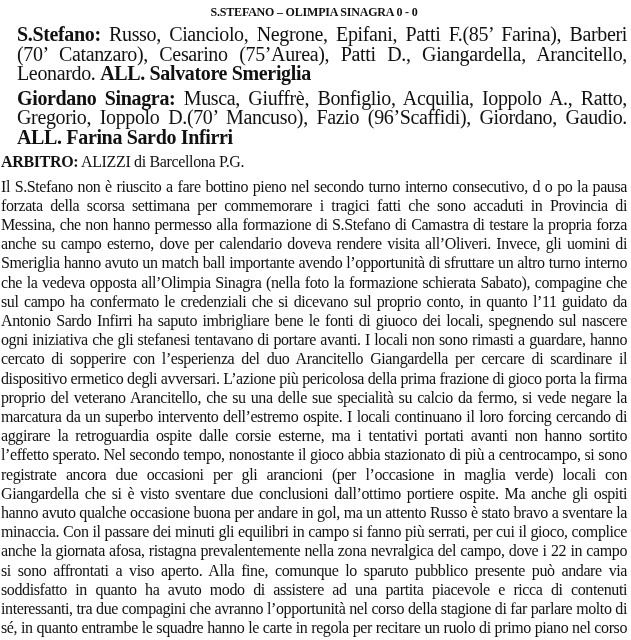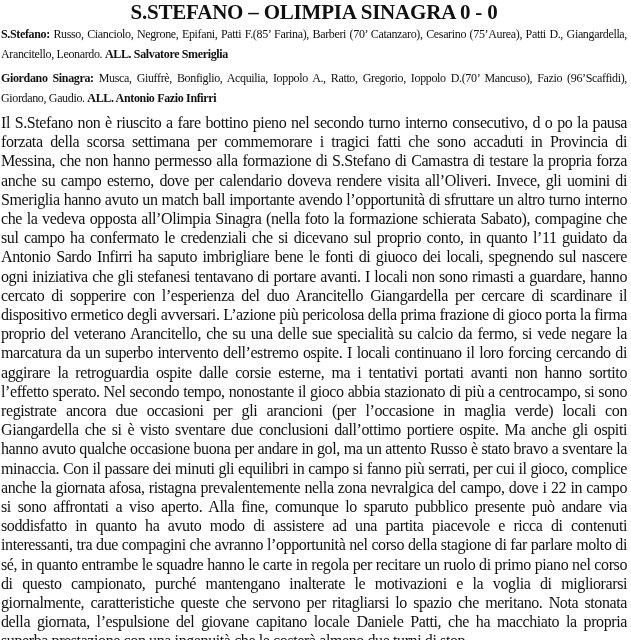--- a/index.html
+++ b/index.html
@@ -10,7 +10,7 @@
   }
   .page { padding: 2px 4px 0 1px; box-sizing: border-box; width: 631px; }
   .title {
-    text-align: center; font-weight: bold; font-size: 21px;
+    text-align: center; font-weight: bold; font-size: 12px;
     line-height: 20px; margin: 0 0 3px 0; letter-spacing: -0.2px;
   }
   .lineup {

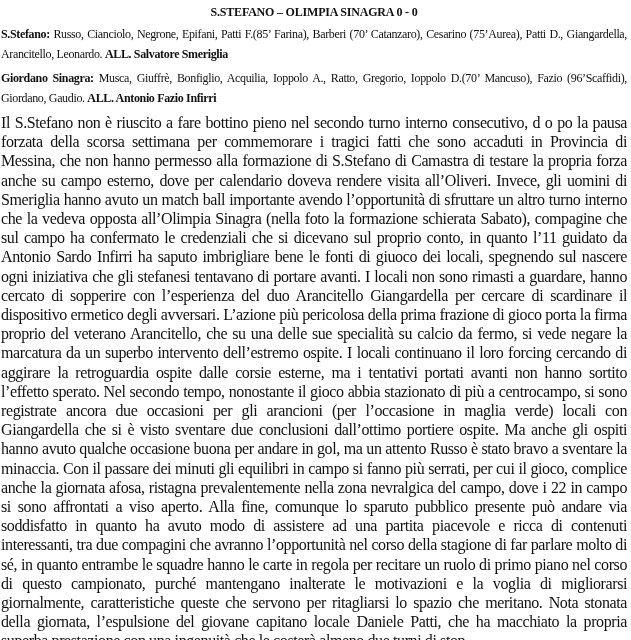--- a/index.html
+++ b/index.html
@@ -14,8 +14,8 @@
     line-height: 20px; margin: 0 0 3px 0; letter-spacing: -0.2px;
   }
   .lineup {
-    font-size: 12px; line-height: 19.5px; margin: 0 0 5px 0;
-    text-align: justify; letter-spacing: -0.35px;
+    font-size: 20px; line-height: 19.5px; margin: 0 0 5px 0;
+    text-align: justify; letter-spacing: -0.35px; padding-left: 16px;
   }
   .lineup .team { font-weight: bold; }
   .lineup .coach { font-weight: bold; }

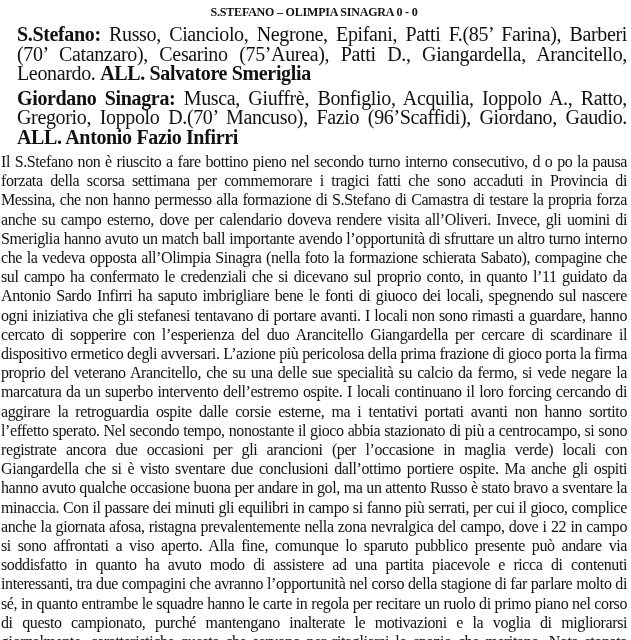--- a/index.html
+++ b/index.html
@@ -34,7 +34,7 @@
 
   <p class="lineup"><span class="team">S.Stefano:</span><span> Russo, Cianciolo, Negrone, Epifani, Patti F.(85’ Farina), Barberi (70’ Catanzaro), Cesarino (75’Aurea), Patti D., Giangardella, Arancitello, Leonardo. </span><span class="coach">ALL. Salvatore Smeriglia</span></p>
 
-  <p class="lineup"><span class="team">Giordano Sinagra:</span><span> Musca, Giuffrè, Bonfiglio, Acquilia, Ioppolo A., Ratto, Gregorio, Ioppolo D.(70’ Mancuso), Fazio (96’Scaffidi), Giordano, Gaudio. </span><span class="coach">ALL. Antonio Fazio Infirri</span></p>
+  <p class="lineup"><span class="team">Giordano Sinagra:</span><span> Musca, Giuffrè, Bonfiglio, Acquilia, Ioppolo A., Ratto, Gregorio, Ioppolo D.(70’ Mancuso), Fazio (96’Scaffidi), Giordano, Gaudio. </span><span class="coach">ALL. Farina Sardo Infirri</span></p>
 
 
   <p class="body-text">Il S.Stefano non è riuscito a fare bottino pieno nel secondo turno interno consecutivo, d o po la pausa forzata della scorsa settimana per commemorare i tragici fatti che sono accaduti in Provincia di Messina, che non hanno permesso alla formazione di S.Stefano di Camastra di testare la propria forza anche su campo esterno, dove per calendario doveva rendere visita all’Oliveri. Invece, gli uomini di Smeriglia hanno avuto un match ball importante avendo l’opportunità di sfruttare un altro turno interno che la vedeva opposta all’Olimpia Sinagra (nella foto la formazione schierata Sabato), compagine che sul campo ha confermato le credenziali che si dicevano sul proprio conto, in quanto l’11 guidato da Antonio Sardo Infirri ha saputo imbrigliare bene le fonti di giuoco dei locali, spegnendo sul nascere ogni iniziativa che gli stefanesi tentavano di portare avanti. I locali non sono rimasti a guardare, hanno cercato di sopperire con l’esperienza del duo Arancitello Giangardella per cercare di scardinare il dispositivo ermetico degli avversari. L’azione più pericolosa della prima frazione di gioco porta la firma proprio del veterano Arancitello, che su una delle sue specialità su calcio da fermo, si vede negare la marcatura da un superbo intervento dell’estremo ospite. I locali continuano il loro forcing cercando di aggirare la retroguardia ospite dalle corsie esterne, ma i tentativi portati avanti non hanno sortito l’effetto sperato. Nel secondo tempo, nonostante il gioco abbia stazionato di più a centrocampo, si sono registrate ancora due occasioni per gli arancioni (per l’occasione in maglia verde) locali con Giangardella che si è visto sventare due conclusioni dall’ottimo portiere ospite. Ma anche gli ospiti hanno avuto qualche occasione buona per andare in gol, ma un attento Russo è stato bravo a sventare la minaccia. Con il passare dei minuti gli equilibri in campo si fanno più serrati, per cui il gioco, complice anche la giornata afosa, ristagna prevalentemente nella zona nevralgica del campo, dove i 22 in campo si sono affrontati a viso aperto. Alla fine, comunque lo sparuto pubblico presente può andare via soddisfatto in quanto ha avuto modo di assistere ad una partita piacevole e ricca di contenuti interessanti, tra due compagini che avranno l’opportunità nel corso della stagione di far parlare molto di sé, in quanto entrambe le squadre hanno le carte in regola per recitare un ruolo di primo piano nel corso di questo campionato, purché mantengano inalterate le motivazioni e la voglia di migliorarsi giornalmente, caratteristiche queste che servono per ritagliarsi lo spazio che meritano. Nota stonata della giornata, l’espulsione del giovane capitano locale Daniele Patti, che ha macchiato la propria superba prestazione con una ingenuità che le costerà almeno due turni di stop.</p>

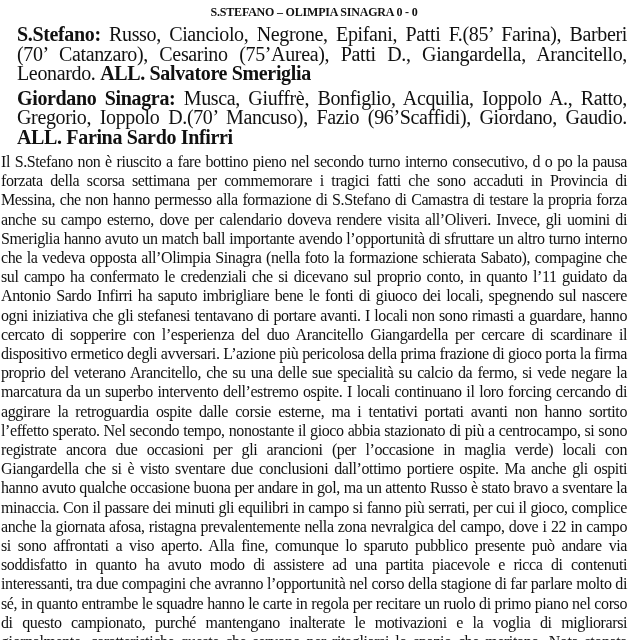--- a/index.html
+++ b/index.html
@@ -36,6 +36,7 @@
 
   <p class="lineup"><span class="team">Giordano Sinagra:</span><span> Musca, Giuffrè, Bonfiglio, Acquilia, Ioppolo A., Ratto, Gregorio, Ioppolo D.(70’ Mancuso), Fazio (96’Scaffidi), Giordano, Gaudio. </span><span class="coach">ALL. Farina Sardo Infirri</span></p>
 
+  <p class="referee"><span class="lbl">ARBITRO:</span><span> ALIZZI di Barcellona P.G.</span></p>
 
   <p class="body-text">Il S.Stefano non è riuscito a fare bottino pieno nel secondo turno interno consecutivo, d o po la pausa forzata della scorsa settimana per commemorare i tragici fatti che sono accaduti in Provincia di Messina, che non hanno permesso alla formazione di S.Stefano di Camastra di testare la propria forza anche su campo esterno, dove per calendario doveva rendere visita all’Oliveri. Invece, gli uomini di Smeriglia hanno avuto un match ball importante avendo l’opportunità di sfruttare un altro turno interno che la vedeva opposta all’Olimpia Sinagra (nella foto la formazione schierata Sabato), compagine che sul campo ha confermato le credenziali che si dicevano sul proprio conto, in quanto l’11 guidato da Antonio Sardo Infirri ha saputo imbrigliare bene le fonti di giuoco dei locali, spegnendo sul nascere ogni iniziativa che gli stefanesi tentavano di portare avanti. I locali non sono rimasti a guardare, hanno cercato di sopperire con l’esperienza del duo Arancitello Giangardella per cercare di scardinare il dispositivo ermetico degli avversari. L’azione più pericolosa della prima frazione di gioco porta la firma proprio del veterano Arancitello, che su una delle sue specialità su calcio da fermo, si vede negare la marcatura da un superbo intervento dell’estremo ospite. I locali continuano il loro forcing cercando di aggirare la retroguardia ospite dalle corsie esterne, ma i tentativi portati avanti non hanno sortito l’effetto sperato. Nel secondo tempo, nonostante il gioco abbia stazionato di più a centrocampo, si sono registrate ancora due occasioni per gli arancioni (per l’occasione in maglia verde) locali con Giangardella che si è visto sventare due conclusioni dall’ottimo portiere ospite. Ma anche gli ospiti hanno avuto qualche occasione buona per andare in gol, ma un attento Russo è stato bravo a sventare la minaccia. Con il passare dei minuti gli equilibri in campo si fanno più serrati, per cui il gioco, complice anche la giornata afosa, ristagna prevalentemente nella zona nevralgica del campo, dove i 22 in campo si sono affrontati a viso aperto. Alla fine, comunque lo sparuto pubblico presente può andare via soddisfatto in quanto ha avuto modo di assistere ad una partita piacevole e ricca di contenuti interessanti, tra due compagini che avranno l’opportunità nel corso della stagione di far parlare molto di sé, in quanto entrambe le squadre hanno le carte in regola per recitare un ruolo di primo piano nel corso di questo campionato, purché mantengano inalterate le motivazioni e la voglia di migliorarsi giornalmente, caratteristiche queste che servono per ritagliarsi lo spazio che meritano. Nota stonata della giornata, l’espulsione del giovane capitano locale Daniele Patti, che ha macchiato la propria superba prestazione con una ingenuità che le costerà almeno due turni di stop.</p>
 

